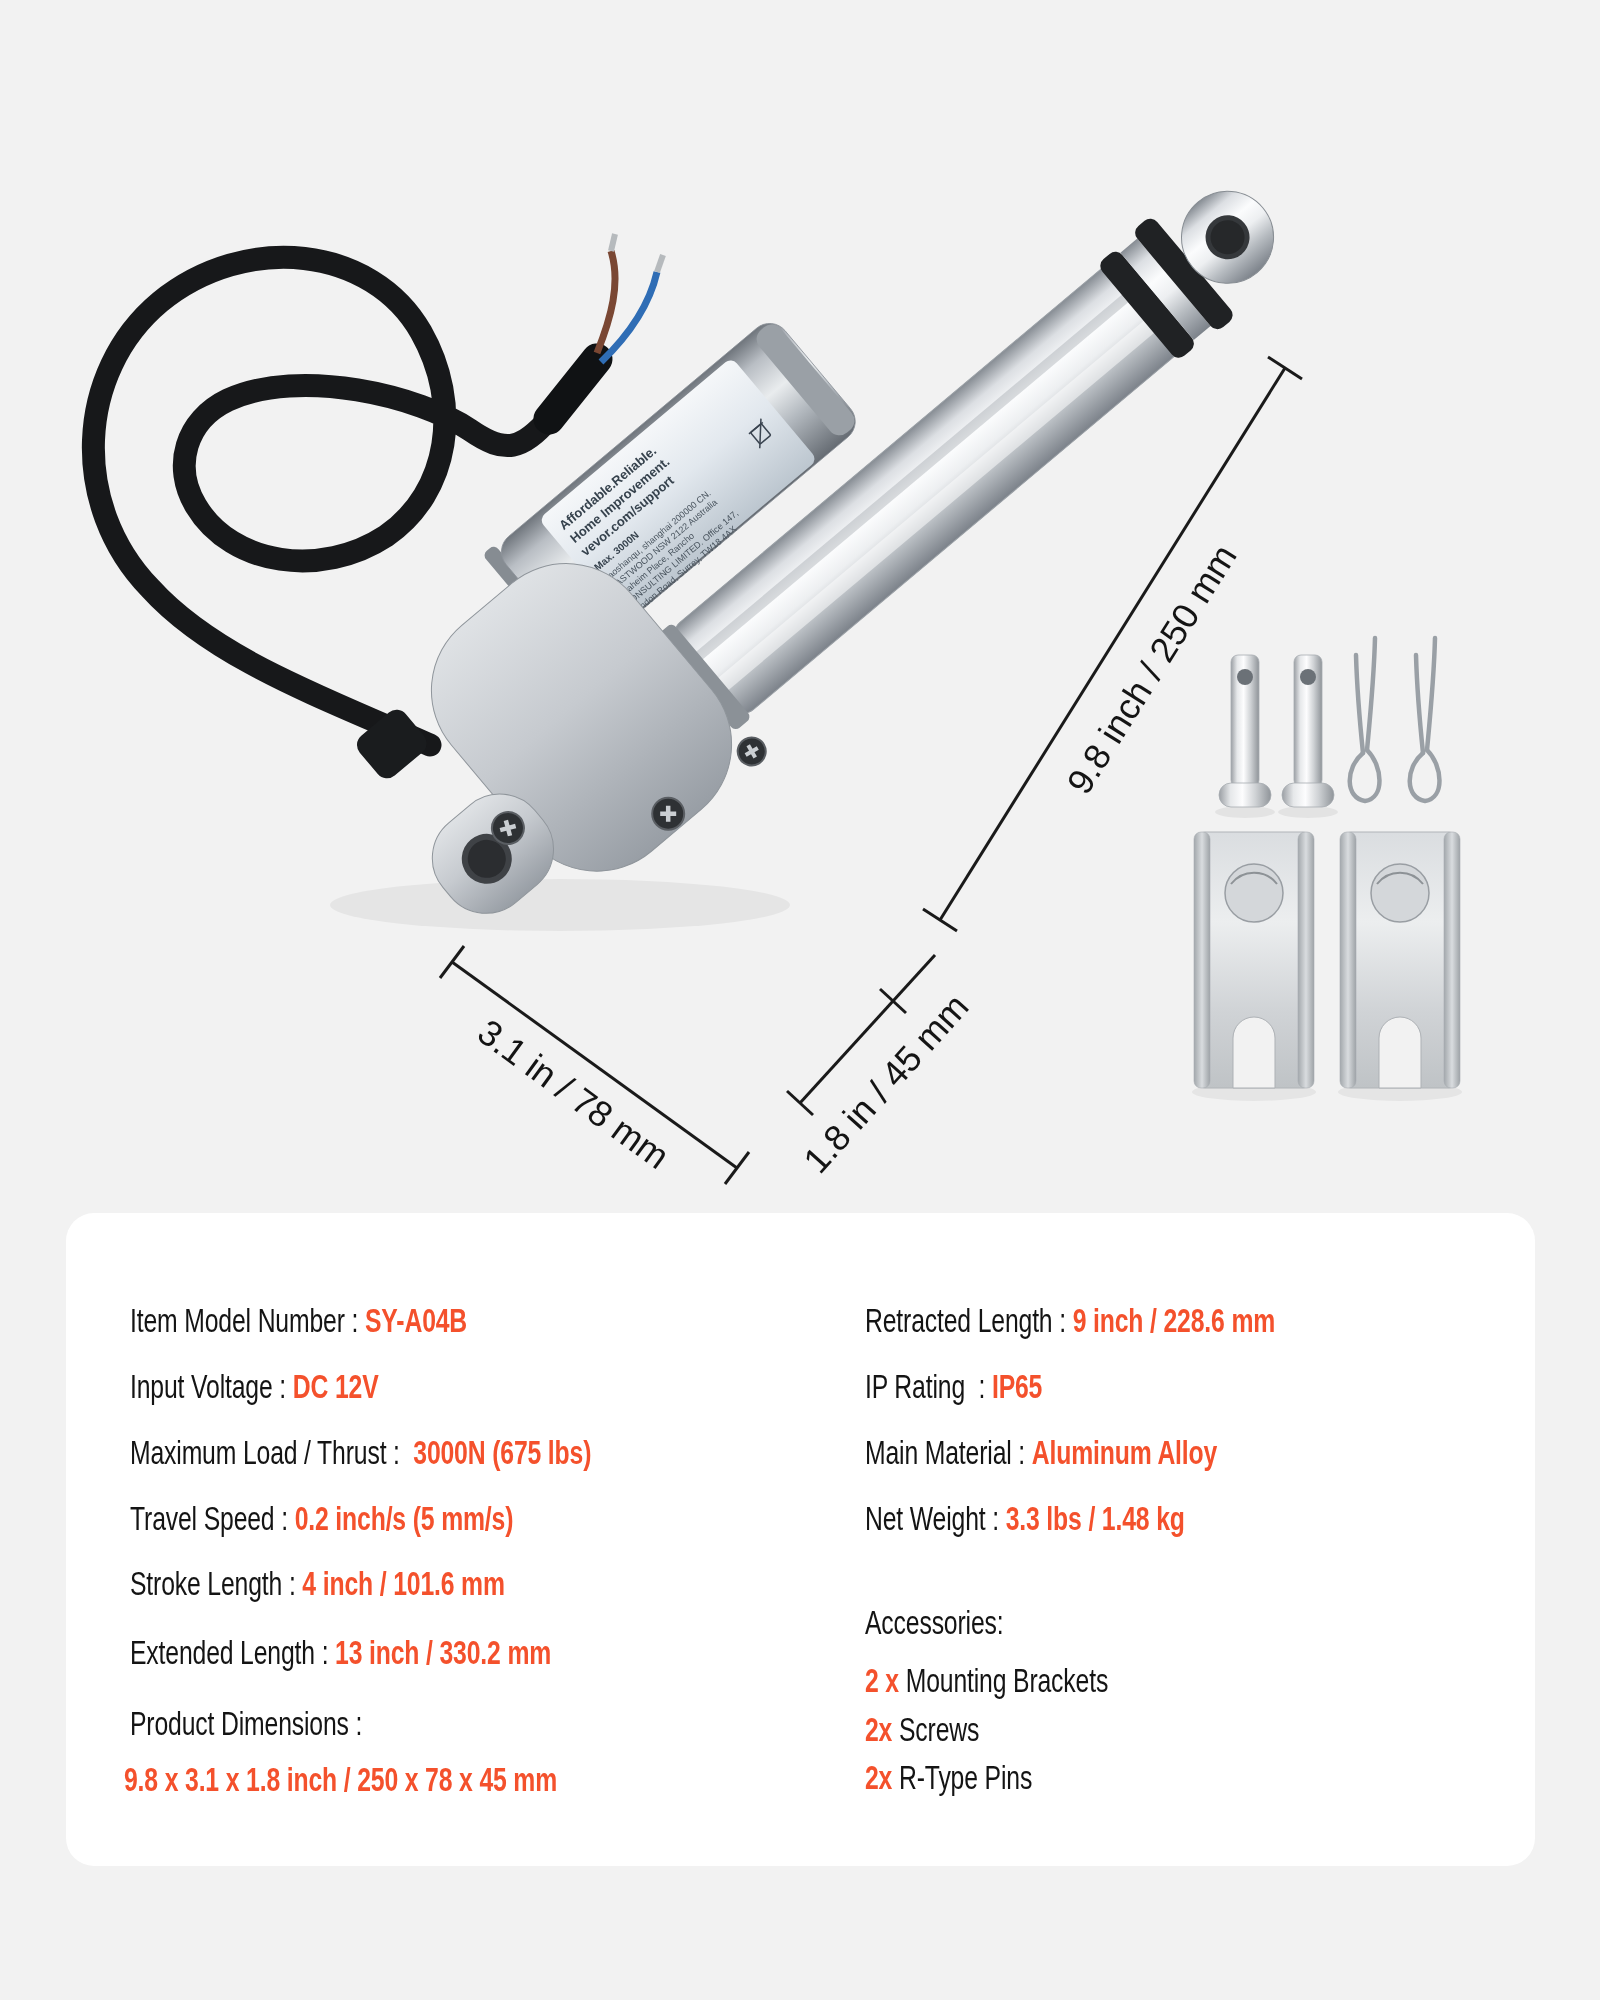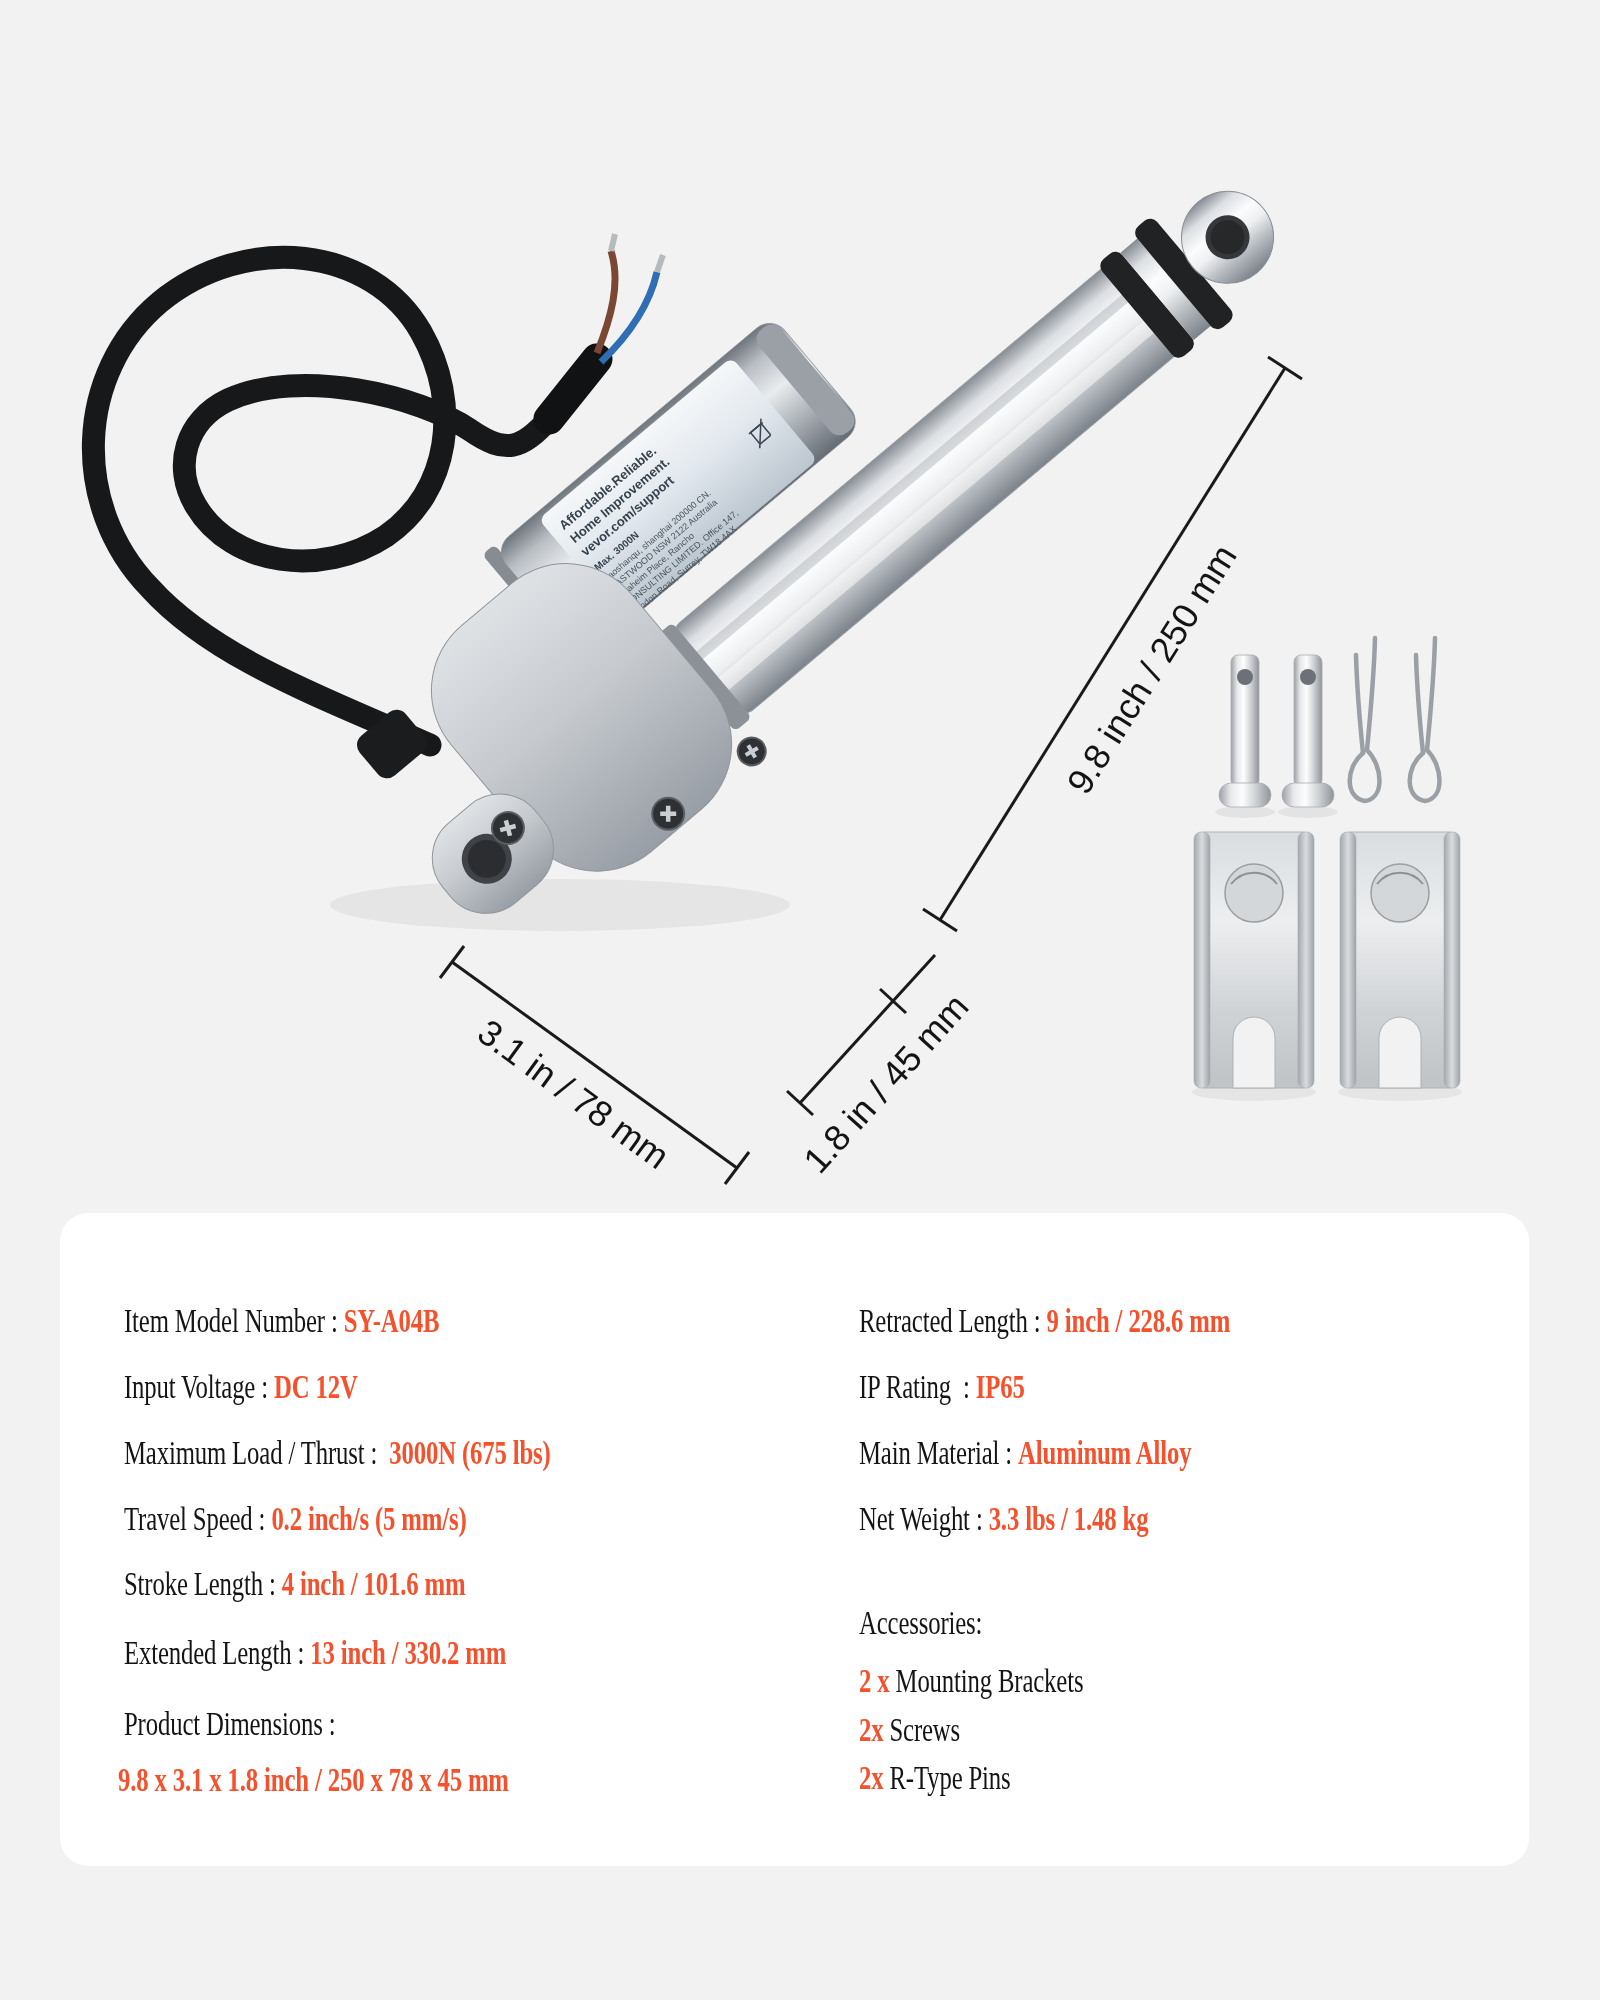--- a/index.html
+++ b/index.html
@@ -10,8 +10,8 @@
   }
   .photo-area { position:absolute; left:0; top:0; width:1600px; height:1213px; }
   .spec-card {
-    position:absolute; left:60px; top:1213px; width:1469px; height:653px;
-    background:#ffffff; border-radius:28px;font-family:Liberation Serif, serif;
+    position:absolute; left:66px; top:1213px; width:1469px; height:653px;
+    background:#ffffff; border-radius:28px;
   }
   .spec-line {
     position:absolute; font-size:33px; color:#141414; white-space:pre;

